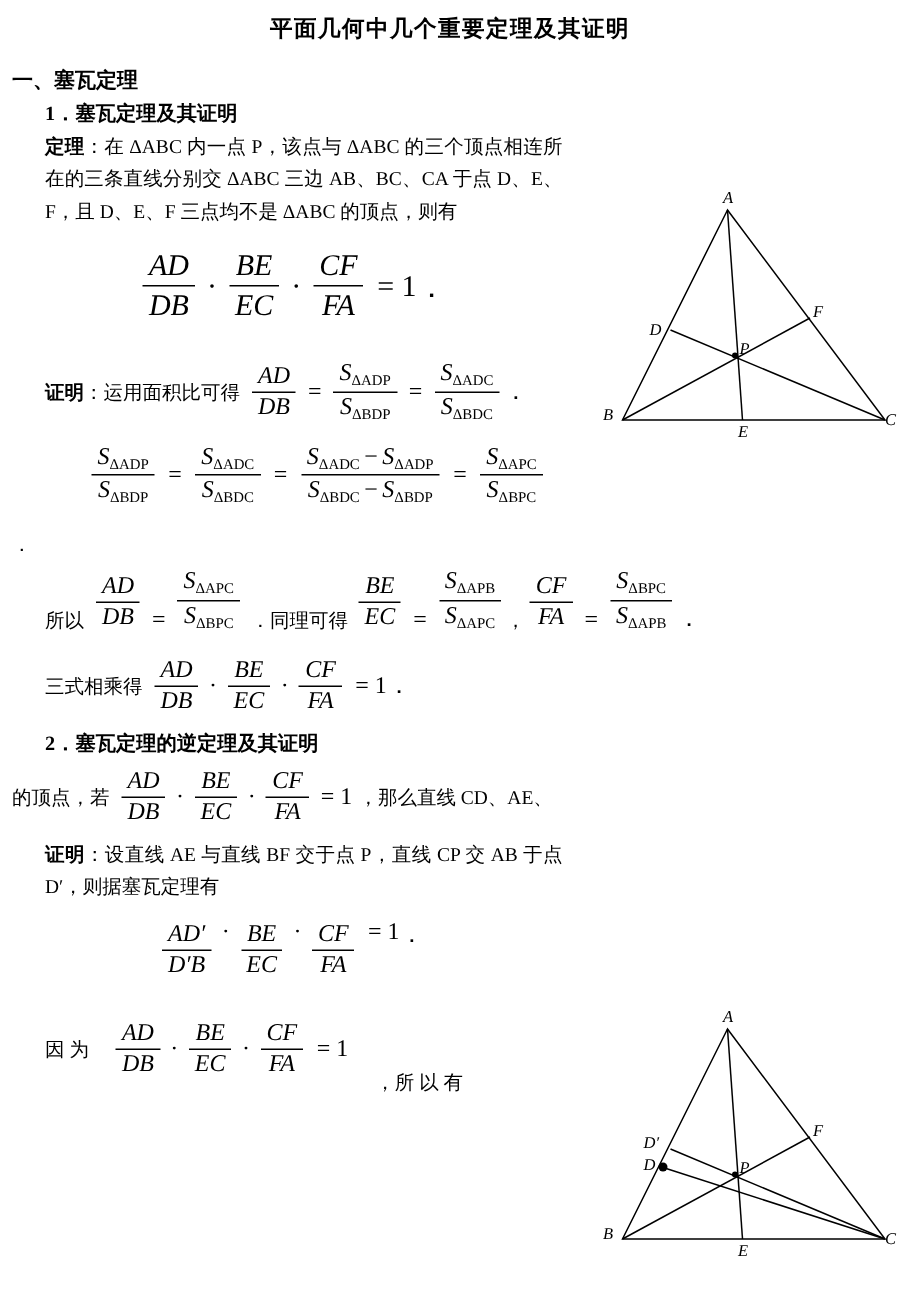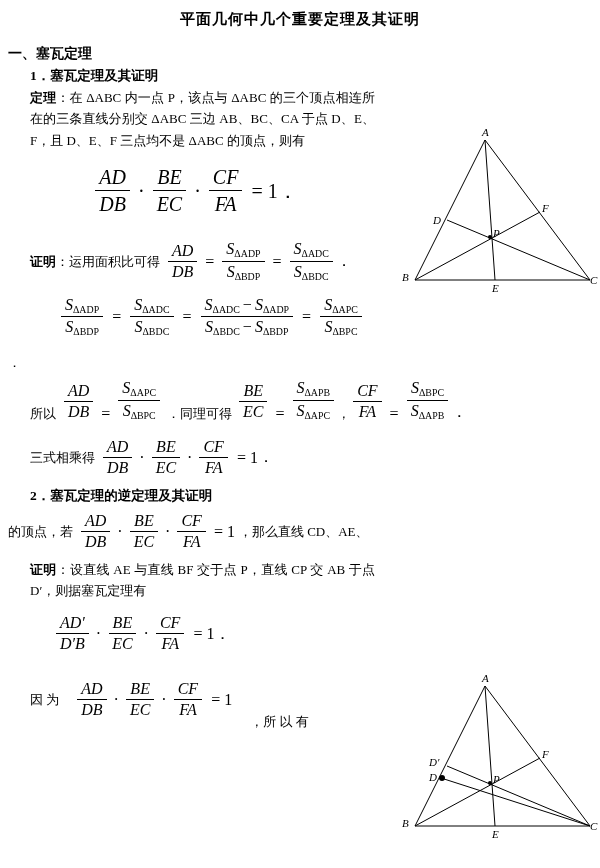--- a/index.html
+++ b/index.html
@@ -232,7 +232,7 @@
     <span class="bold">证明</span><span>：设直线 AE 与直线 BF 交于点 P，直线 CP 交 AB 于点 D′，则据塞瓦定理有</span>
   </div>
 
-  <div style="display:flex;align-items:center;margin-left:53px;margin-top:12px;">
+  <div style="display:flex;margin-left:105px;margin-top:12px;">
     <span class="frac med it">
       <span class="num">AD′</span>
       <span class="den">D′B</span>

